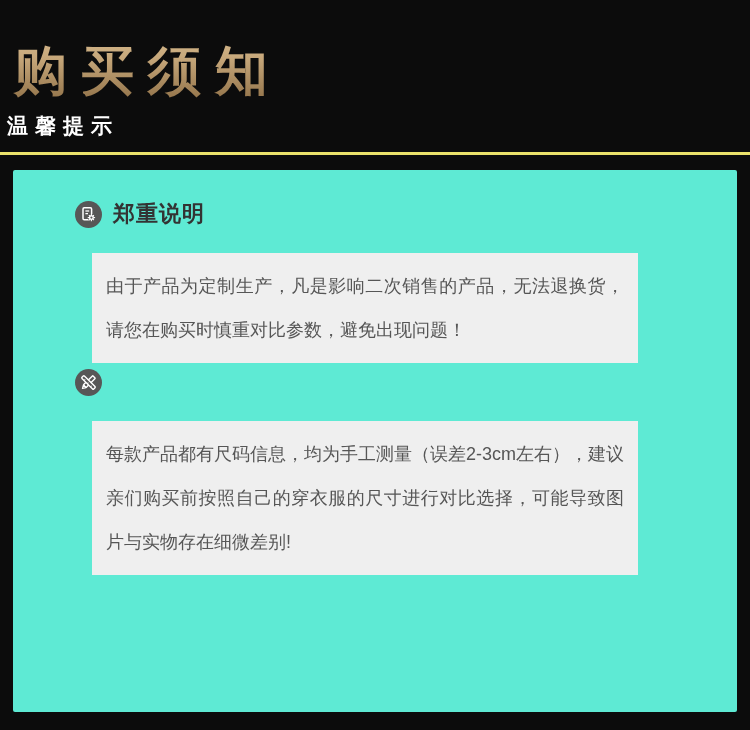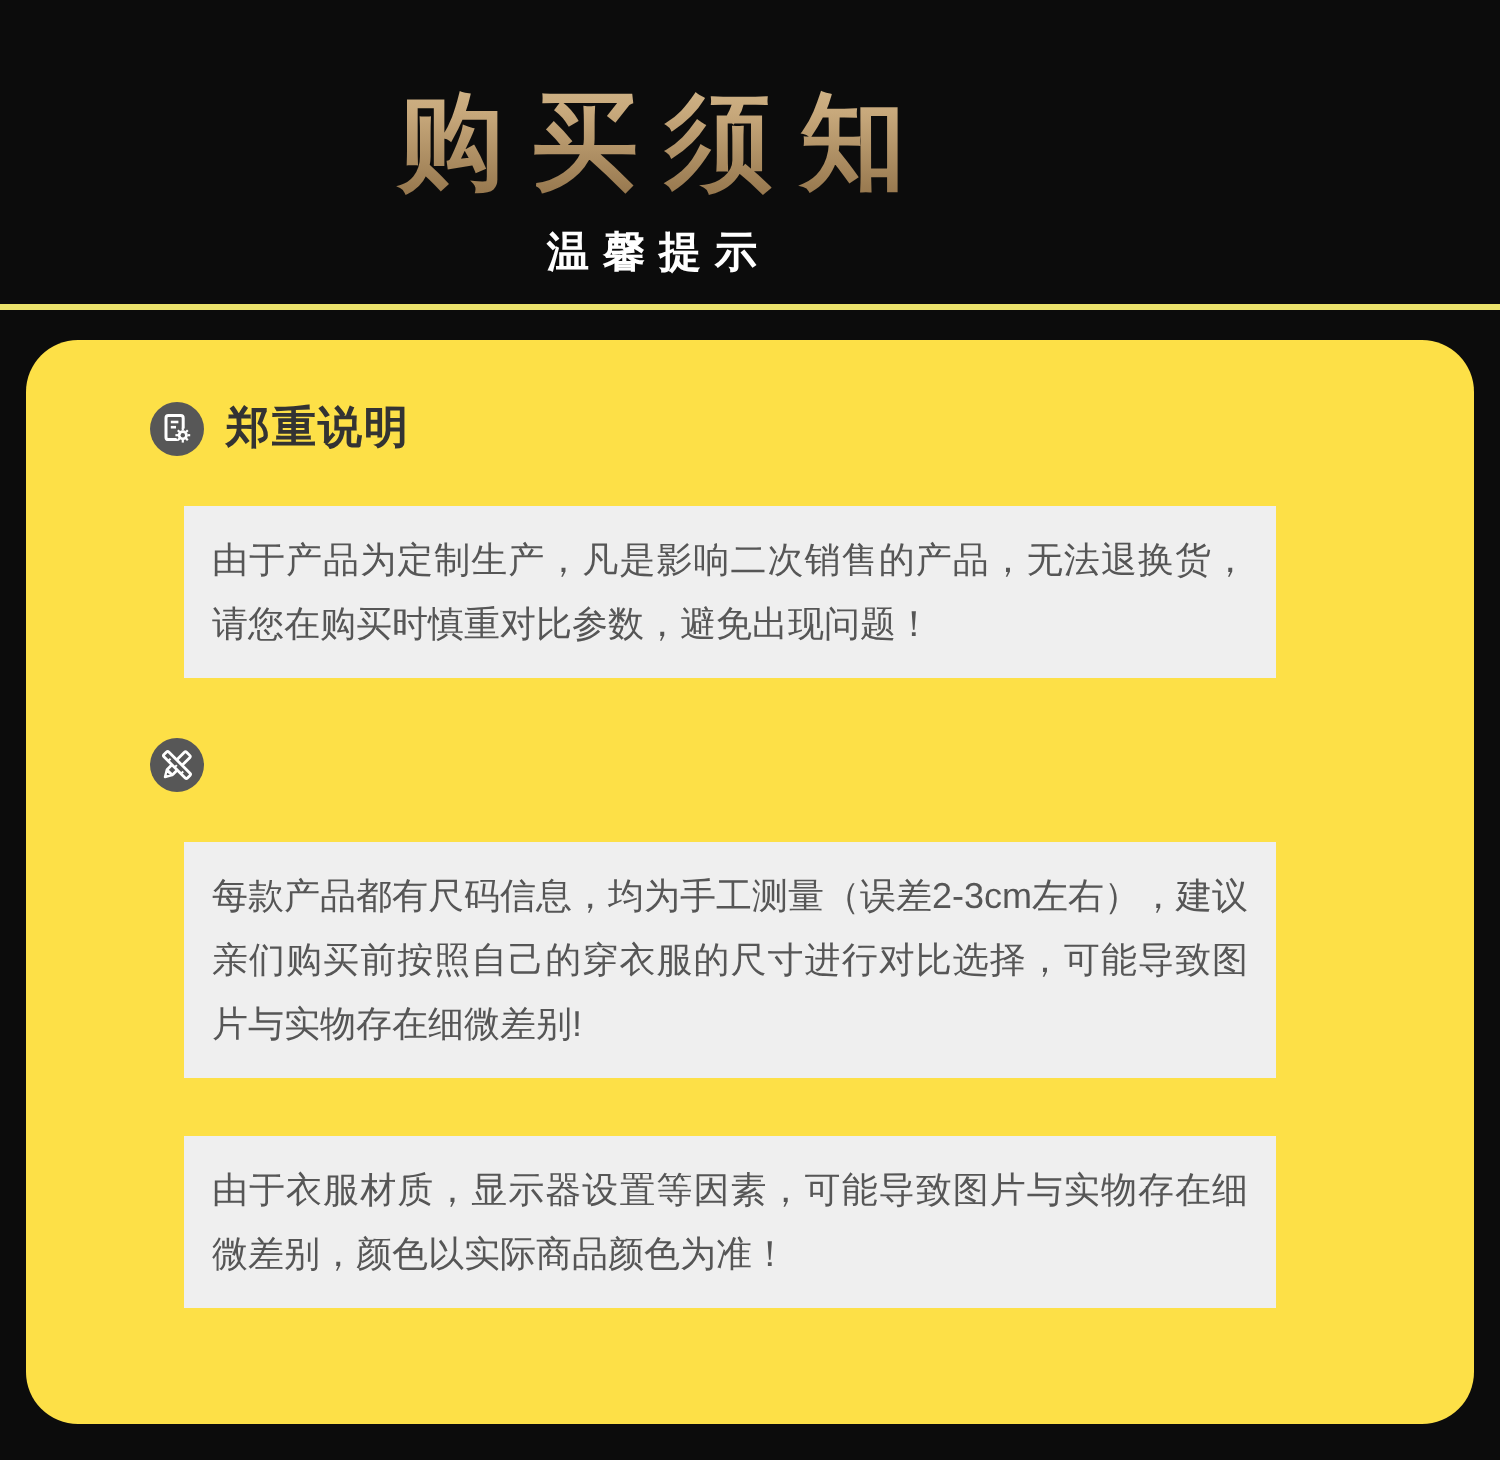--- a/index.html
+++ b/index.html
@@ -11,7 +11,7 @@
     font-family:"Liberation Sans","DejaVu Sans",sans-serif;
   }
   
-  .banner{position:absolute;top:0;left:0;width:652px;height:152px;text-align:center;}
+  .banner{position:absolute;top:0;left:0;width:652px;height:152px;}
   .page-title{
     margin:0;
     padding-top:36px;

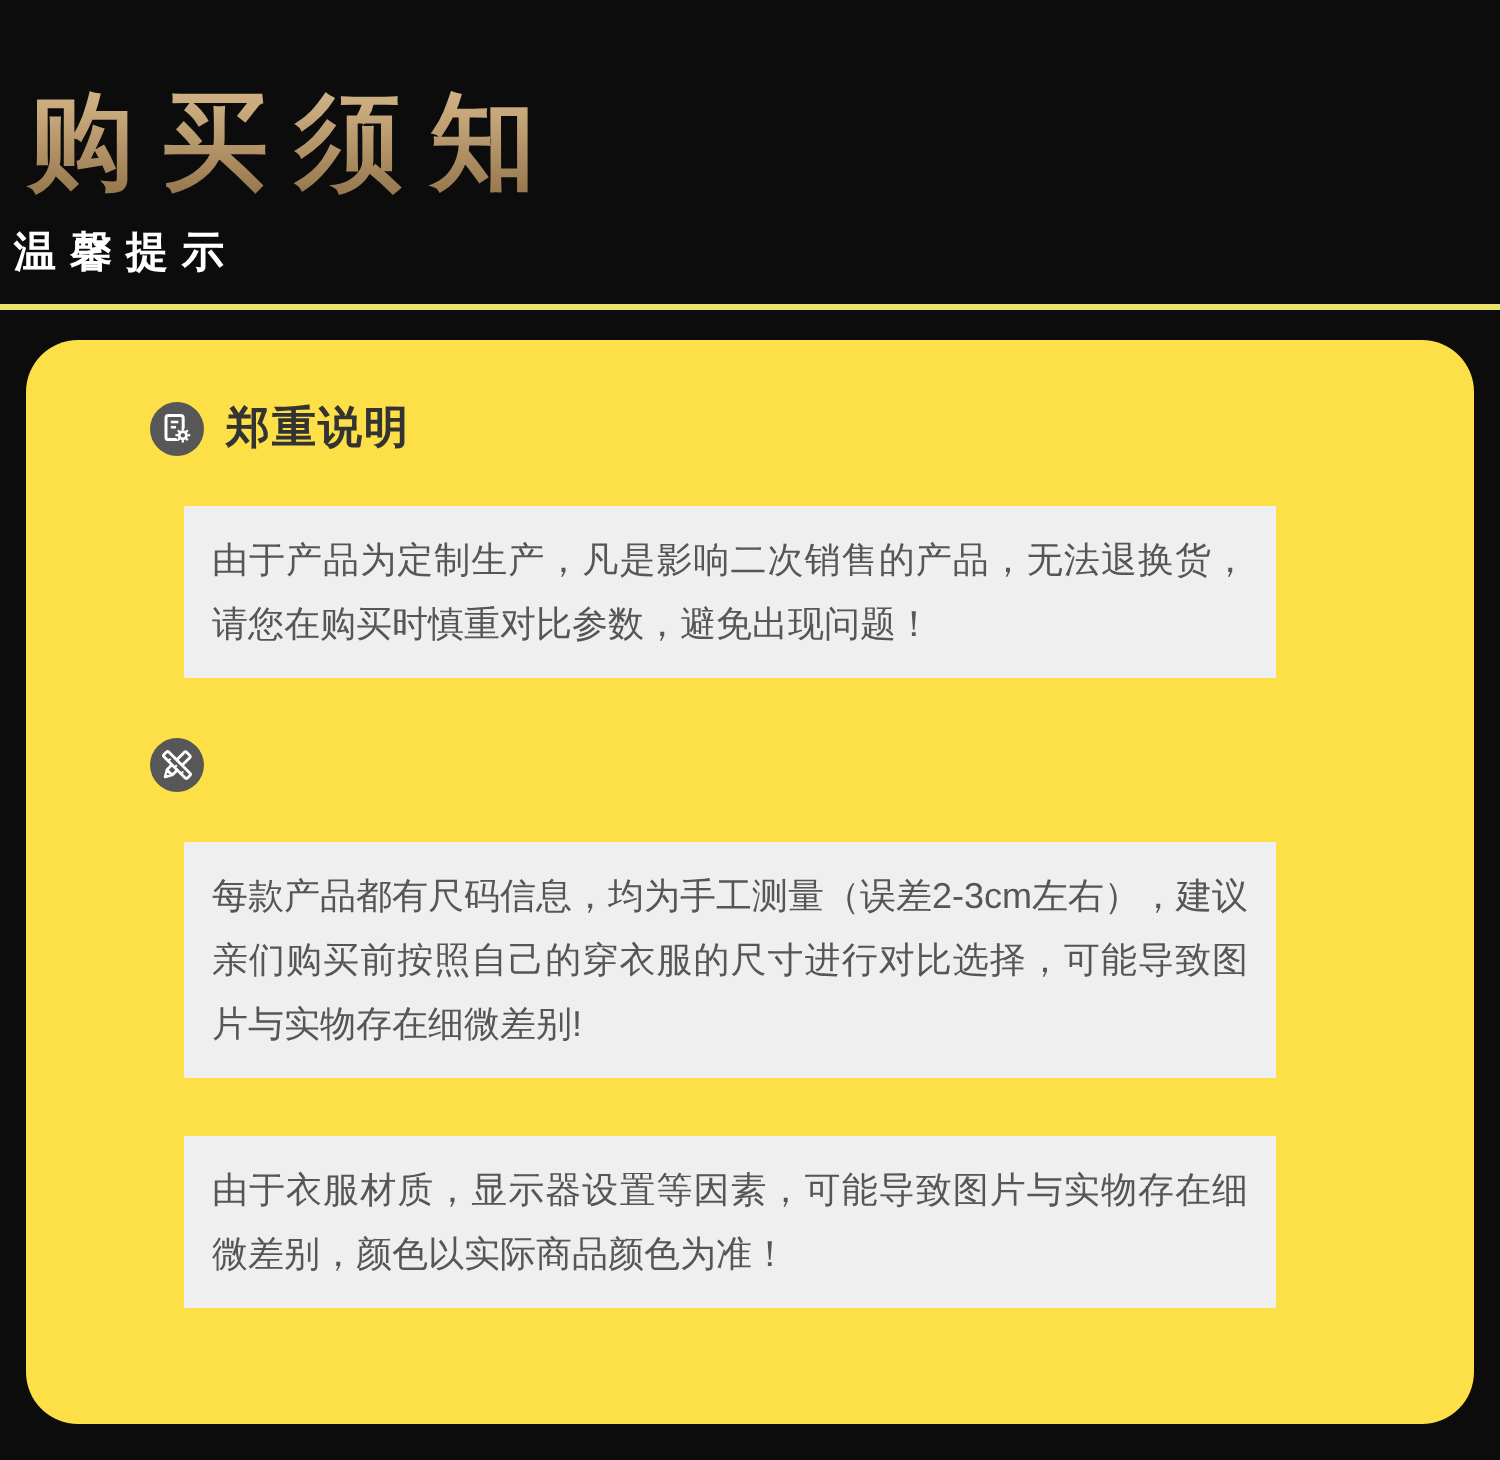--- a/index.html
+++ b/index.html
@@ -41,8 +41,8 @@
   .notice-card{
     position:absolute;
     left:13px;right:13px;top:170px;bottom:18px;
-    background:#fde047;
-    border-radius:26px;
+    background:#5eead4;
+    border-radius:2px;
   }
   .sec{position:absolute;left:62px;right:0;}
   .sec.s1{top:30px;}

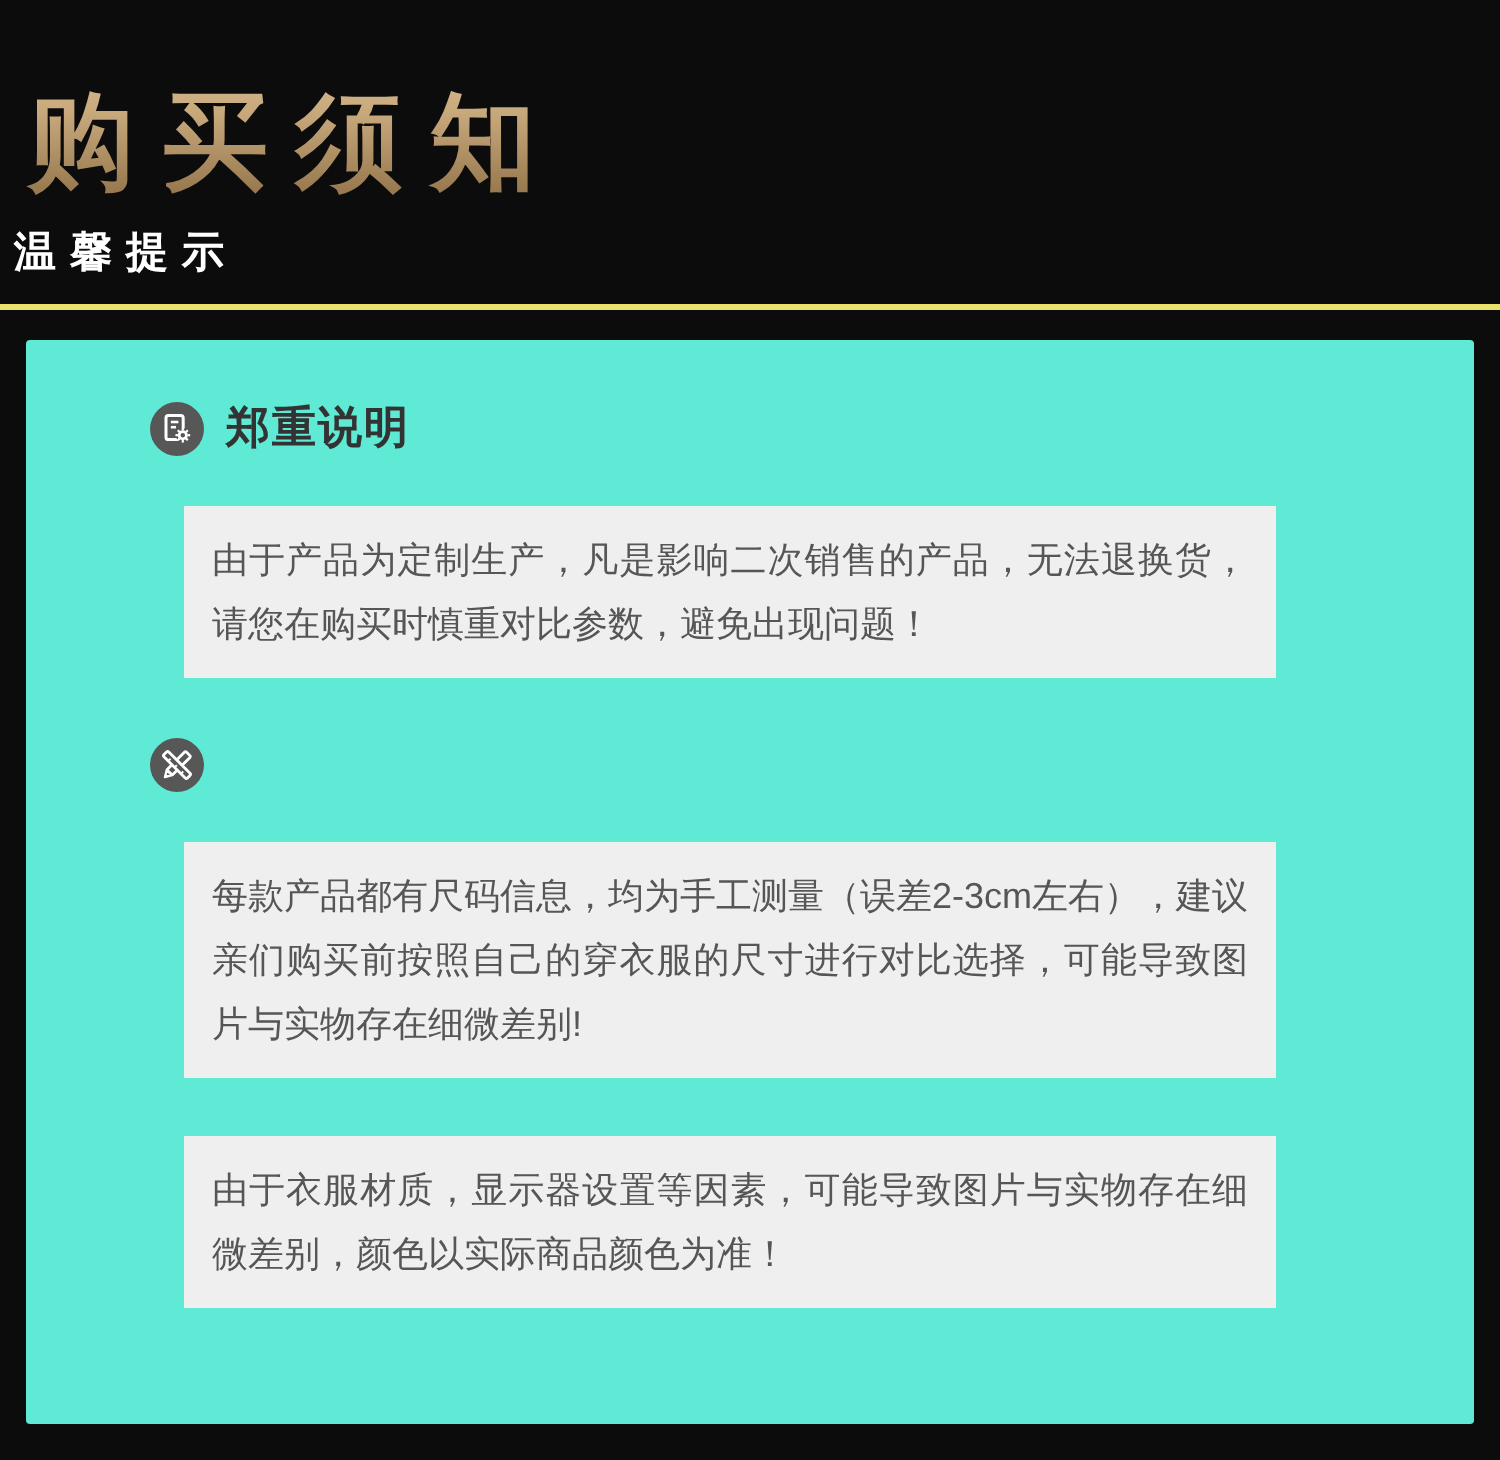--- a/index.html
+++ b/index.html
@@ -61,7 +61,7 @@
     background:#efefef;
     color:#565656;
     font-size:18px;
-    line-height:32px;
+    line-height:44px;
     padding:11px 14px;
     text-align:justify;
   }

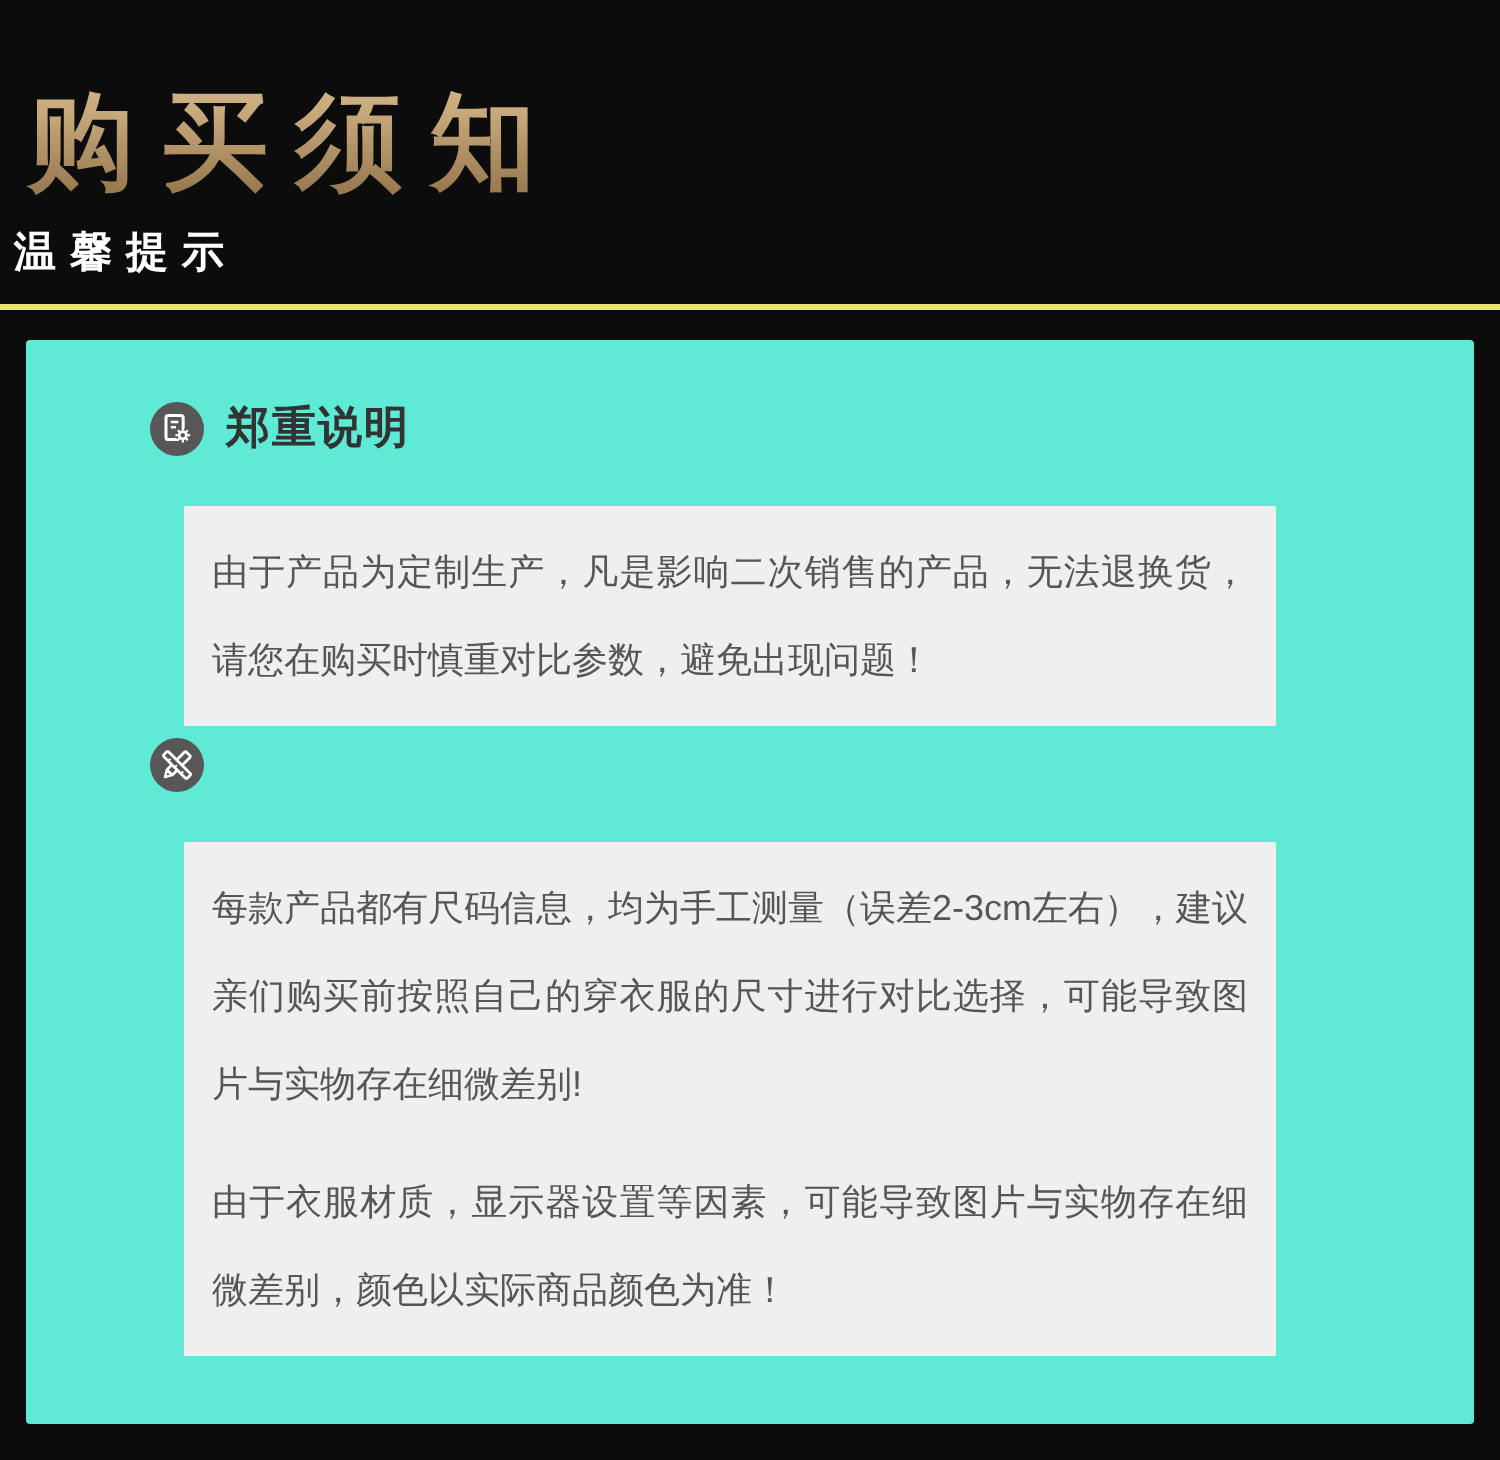--- a/index.html
+++ b/index.html
@@ -128,7 +128,6 @@
   </section>
 
   <section class="sec s3">
-    <p class="sec-body">由于衣服材质，显示器设置等因素，可能导致图片与实物存在细微差别，颜色以实际商品颜色为准！</p>
   </section>
 
 </main>

